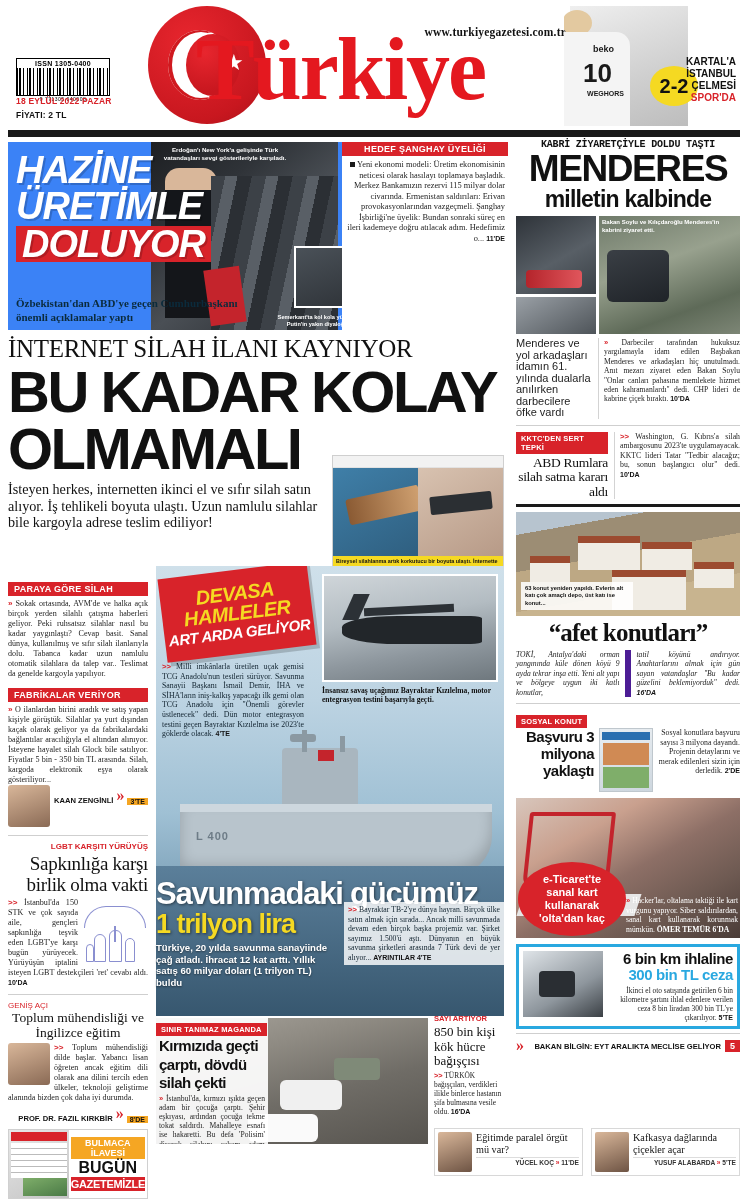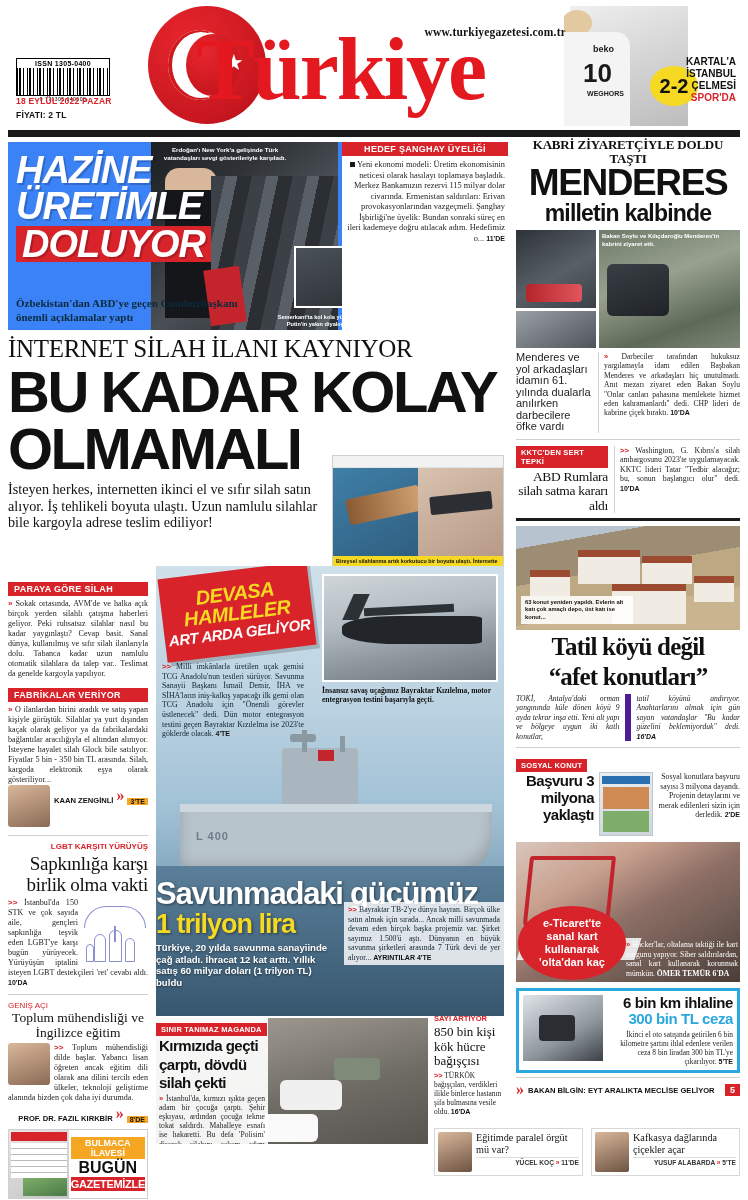--- a/index.html
+++ b/index.html
@@ -101,7 +101,7 @@
 
   
   .rightcol{position:absolute;right:8px;top:138px;width:224px;}
-  .menderes-kick{font-family:Liberation Serif, serif;font-size:13px;font-weight:700;
+  .menderes-kick{font-family:Liberation Mono, monospace;font-size:10px;font-weight:700;
     color:#111;letter-spacing:-.2px;text-align:center;line-height:14px;}
   .menderes-h{font-family:"Liberation Sans",sans-serif;font-weight:700;font-size:37px;
     line-height:34px;color:#111;text-align:center;letter-spacing:-1.4px;}

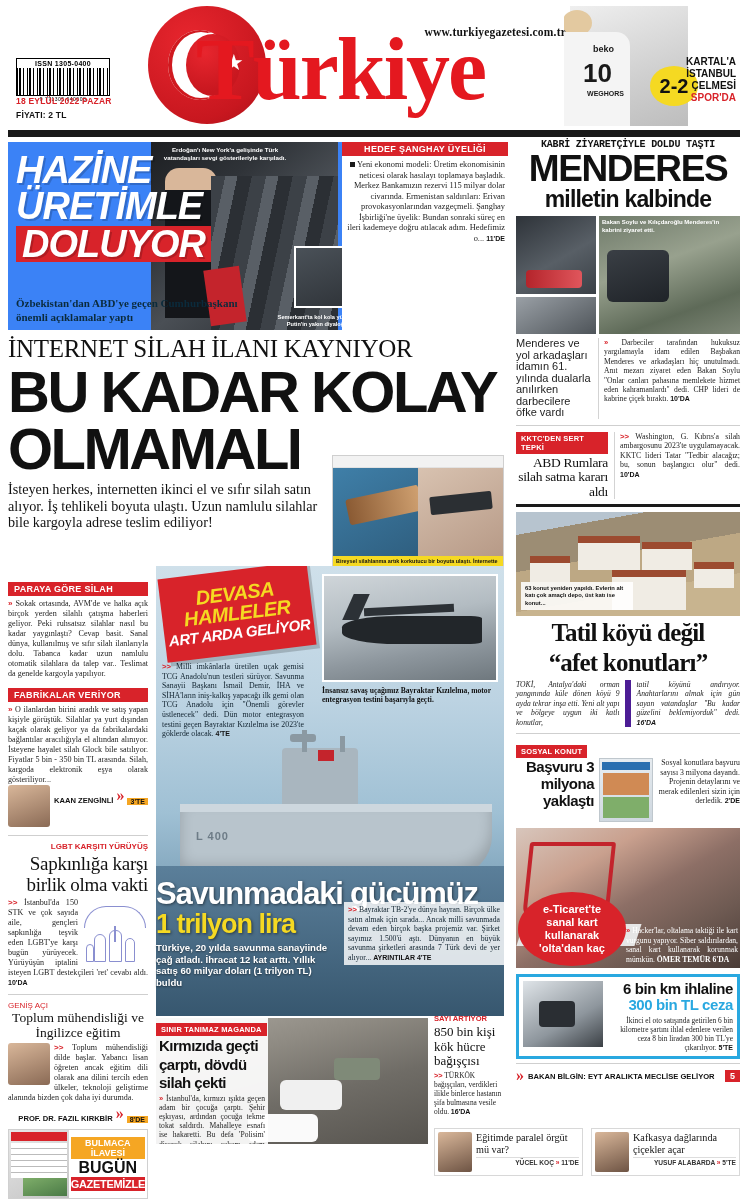--- a/index.html
+++ b/index.html
@@ -598,7 +598,6 @@
         <div class="tp-house" style="left:178px;top:50px;width:40px;height:26px;"></div>
         <div class="tatil-cap">63 konut yeniden yapıldı. Evlerin alt katı çok amaçlı depo, üst katı ise konut...</div>
       </div>
-      <div class="tatil-h">Tatil köyü değil</div>
       <div class="tatil-h">“afet konutları”</div>
       <div class="tatil-body">
         <div>TOKİ, Antalya'daki orman yangınında küle dönen köyü 9 ayda tekrar inşa etti. Yeni alt yapı ve bölgeye uygun iki katlı konutlar,</div>

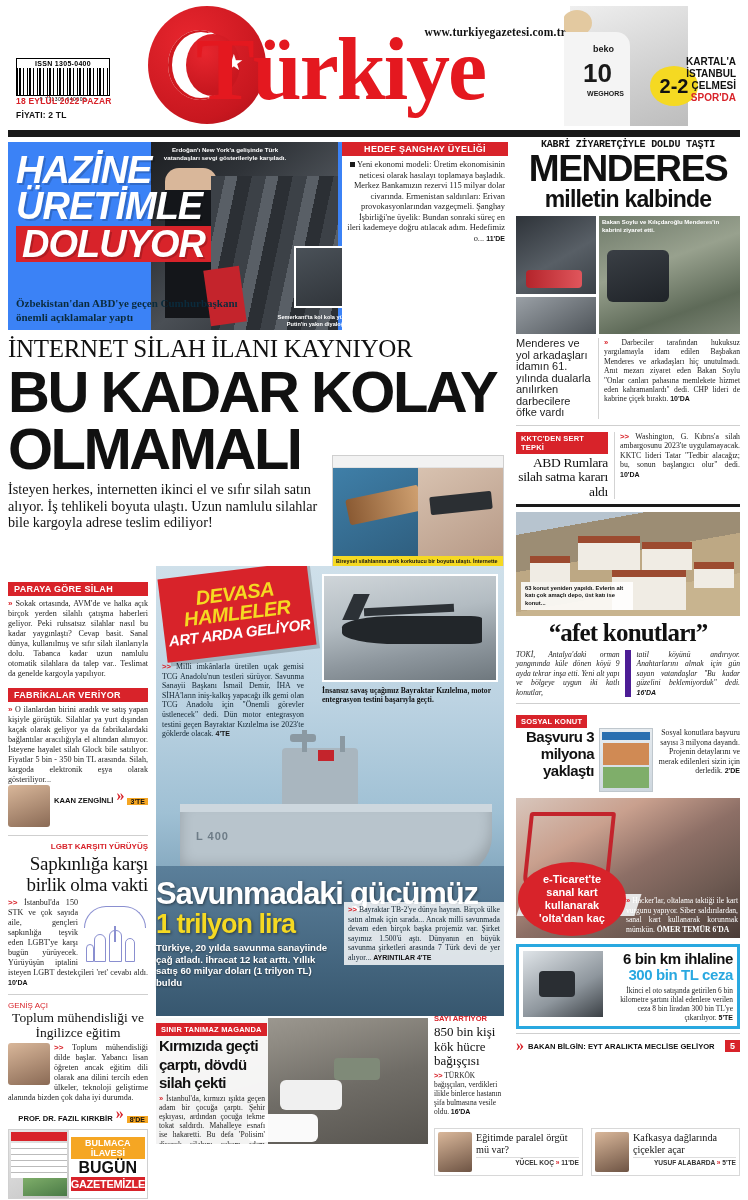--- a/index.html
+++ b/index.html
@@ -186,7 +186,7 @@
   .ceza-body{font-family:"Liberation Serif",serif;font-size:7.4px;line-height:9px;color:#1d1d1d;
     text-align:right;margin-top:3px;}
   .bakan-row{display:flex;align-items:center;gap:4px;margin-top:4px;border-top:1px solid #cfcfcf;padding-top:3px;}
-  .bakan-txt{flex:1;font-family:"Liberation Sans",sans-serif;font-weight:700;font-size:7.6px;color:#111;}
+  .bakan-txt{flex:1;font-family:"Liberation Sans",sans-serif;font-weight:700;font-size:7.6px;color:#111;text-align:right;}
   .redbox5{background:#d8232a;color:#fff;font-family:"Liberation Sans",sans-serif;font-weight:700;
     font-size:9px;padding:1px 5px;}
 

